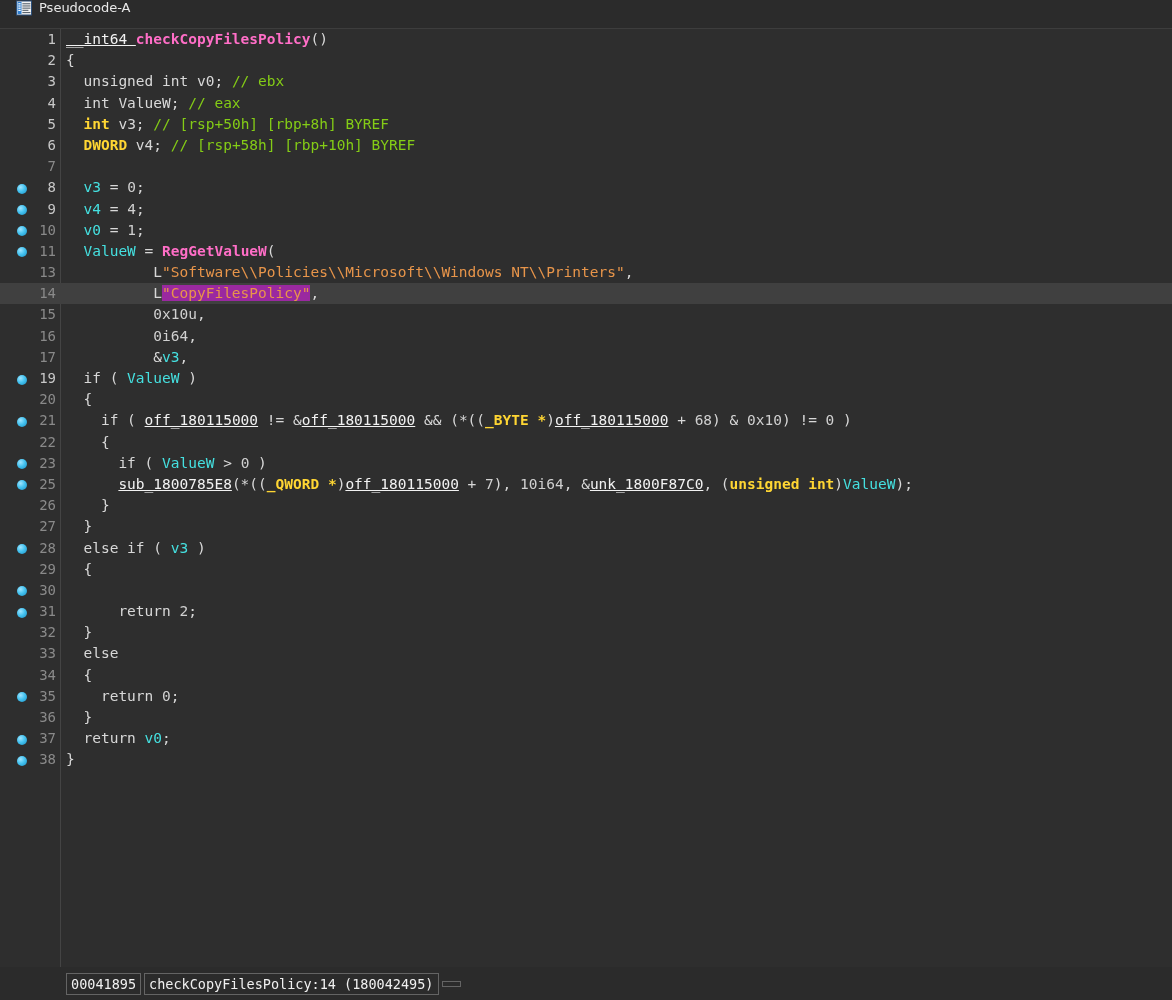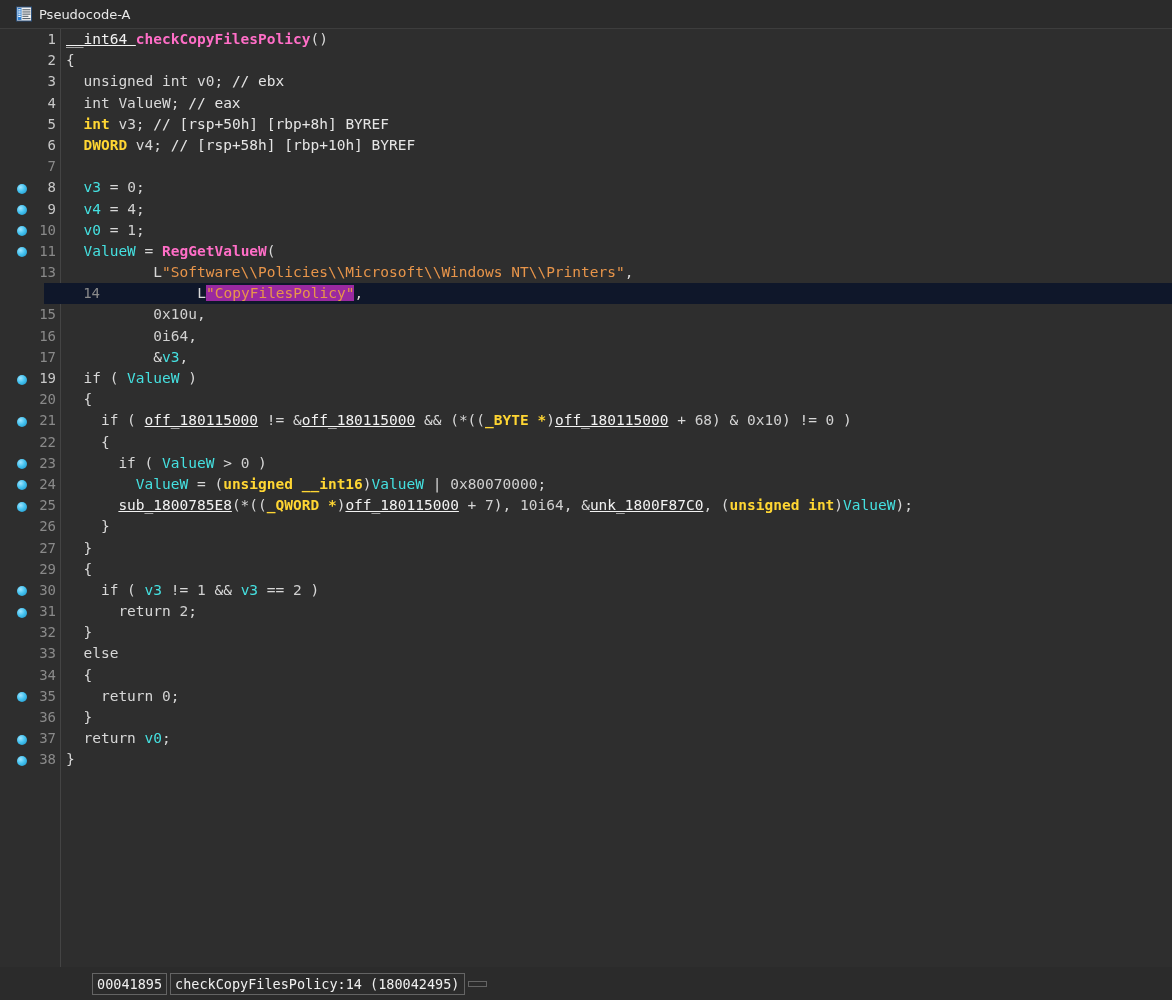--- a/index.html
+++ b/index.html
@@ -26,7 +26,7 @@
   .tab {
     height: 28px;
     display: flex;
-    align-items: center;
+    align-items: flex-start;
     gap: 7px;
     padding: 0 14px 0 8px;
     background: #2b2b2b;

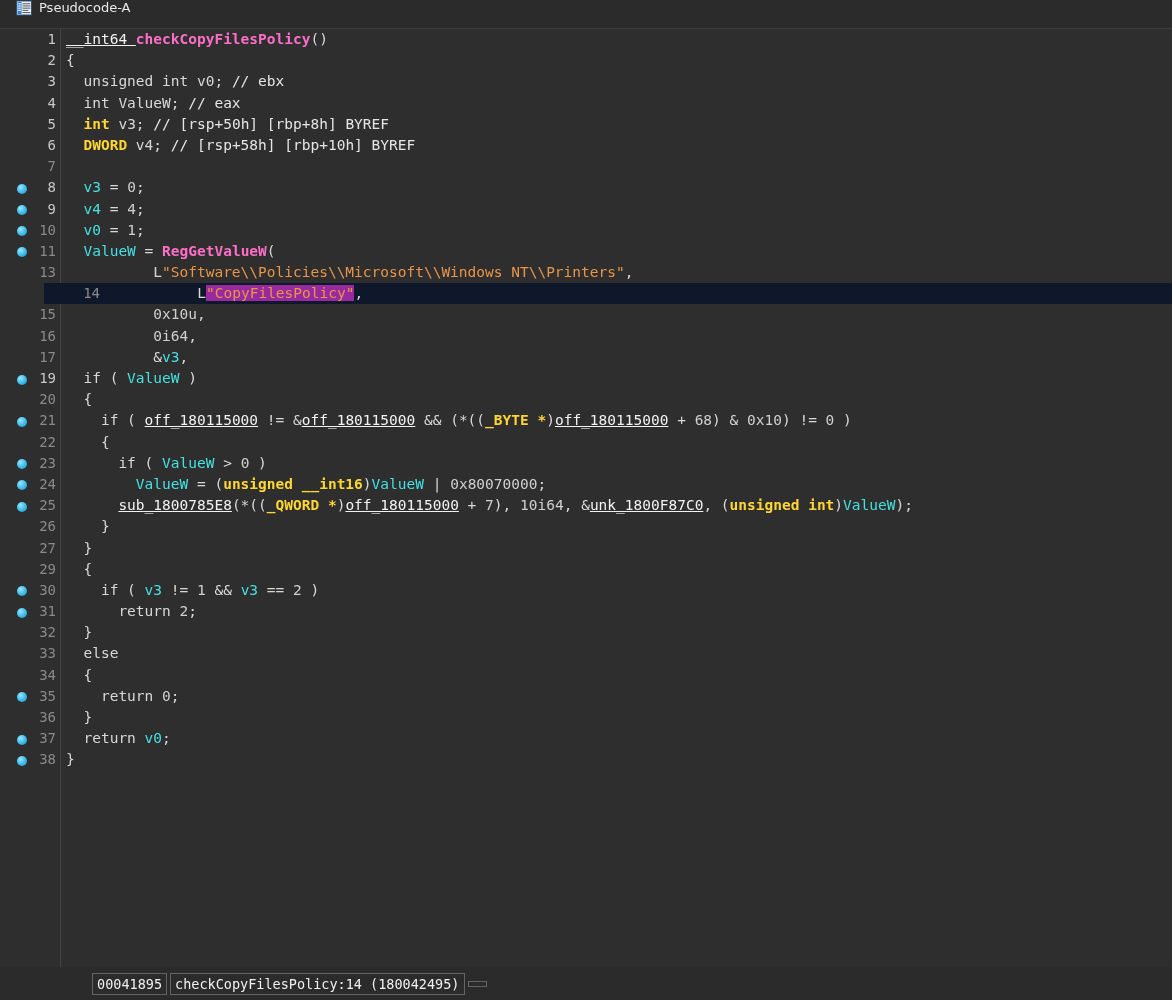--- a/index.html
+++ b/index.html
@@ -94,7 +94,7 @@
   .str  { color: #e8954a; }
   .strq { color: #d8d8d8; }
   .num  { color: #d0d0d0; }
-  .cmt  { color: #e5e5e5; margin-top: 36px; }
+  .cmt  { color: #84cc16; margin-top: 36px; }
   .punc { color: #d8d8d8; }
   .macro{ color: #e0e0e0; }
   .hl   { background: #9a29a0; color: #e8954a; }

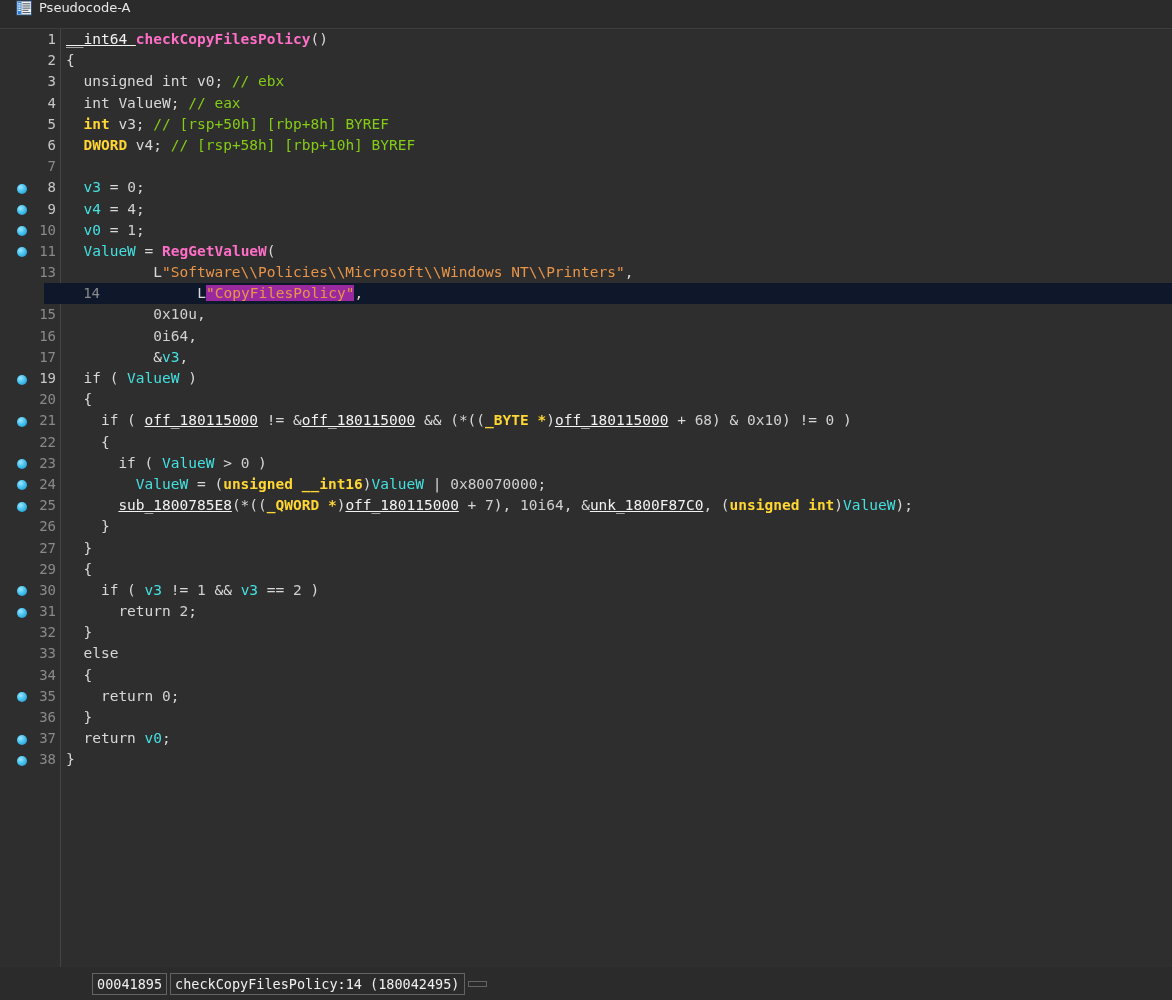--- a/index.html
+++ b/index.html
@@ -63,7 +63,7 @@
     font-size: 14.5px;
     font-family: "DejaVu Sans Mono", monospace;
   }
-  .row.cur { background: #0f172a; margin-left: 44px; }
+  .row.cur { background: #404040; }
   .bp {
     position: absolute;
     left: 17px; top: 6.5px;

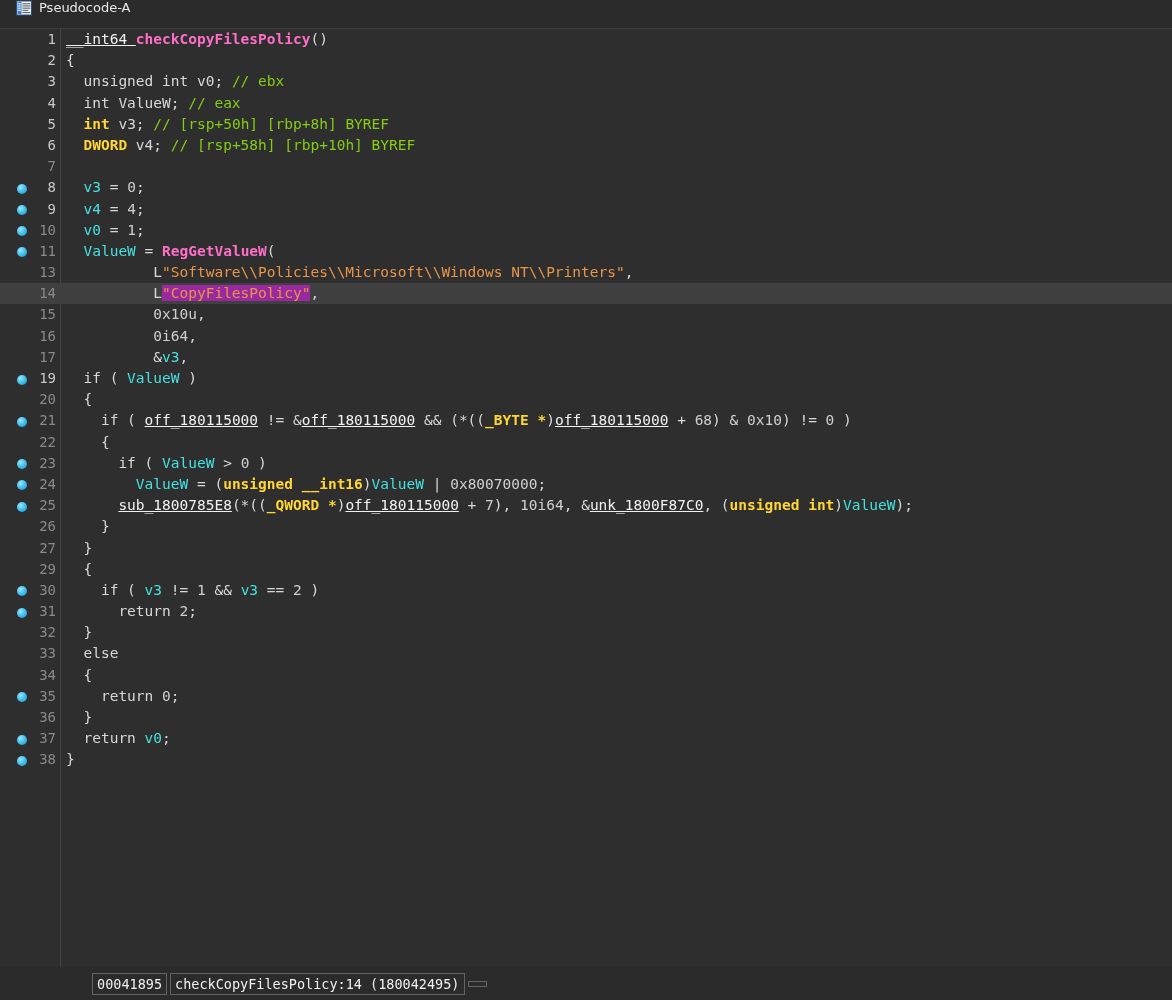--- a/index.html
+++ b/index.html
@@ -168,7 +168,6 @@
       <div class="row"><span class="bp"></span><span class="ln">21</span><span class="code"><span class="kw">    if ( </span><span class="glob">off_180115000</span><span class="punc"> != &amp;</span><span class="glob">off_180115000</span><span class="punc"> &amp;&amp; (*((</span><span class="ty">_BYTE *</span><span class="punc">)</span><span class="glob">off_180115000</span><span class="punc"> + </span><span class="num">68</span><span class="punc">) &amp; </span><span class="num">0x10</span><span class="punc">) != </span><span class="num">0</span><span class="punc"> )</span></span></div>
       <div class="row"><span class="ln">22</span><span class="code"><span class="punc">    {</span></span></div>
       <div class="row"><span class="bp"></span><span class="ln">23</span><span class="code"><span class="kw">      if ( </span><span class="var">ValueW</span><span class="punc"> &gt; </span><span class="num">0</span><span class="punc"> )</span></span></div>
-      <div class="row"><span class="bp"></span><span class="ln">24</span><span class="code"><span class="punc">        </span><span class="var">ValueW</span><span class="punc"> = (</span><span class="ty">unsigned __int16</span><span class="punc">)</span><span class="var">ValueW</span><span class="punc"> | </span><span class="num">0x80070000</span><span class="punc">;</span></span></div>
       <div class="row"><span class="bp"></span><span class="ln">25</span><span class="code"><span class="punc">      </span><span class="glob">sub_1800785E8</span><span class="punc">(*((</span><span class="ty">_QWORD *</span><span class="punc">)</span><span class="glob">off_180115000</span><span class="punc"> + </span><span class="num">7</span><span class="punc">), </span><span class="num">10i64</span><span class="punc">, &amp;</span><span class="glob">unk_1800F87C0</span><span class="punc">, (</span><span class="ty">unsigned int</span><span class="punc">)</span><span class="var">ValueW</span><span class="punc">);</span></span></div>
       <div class="row"><span class="ln">26</span><span class="code"><span class="punc">    }</span></span></div>
       <div class="row"><span class="ln">27</span><span class="code"><span class="punc">  }</span></span></div>

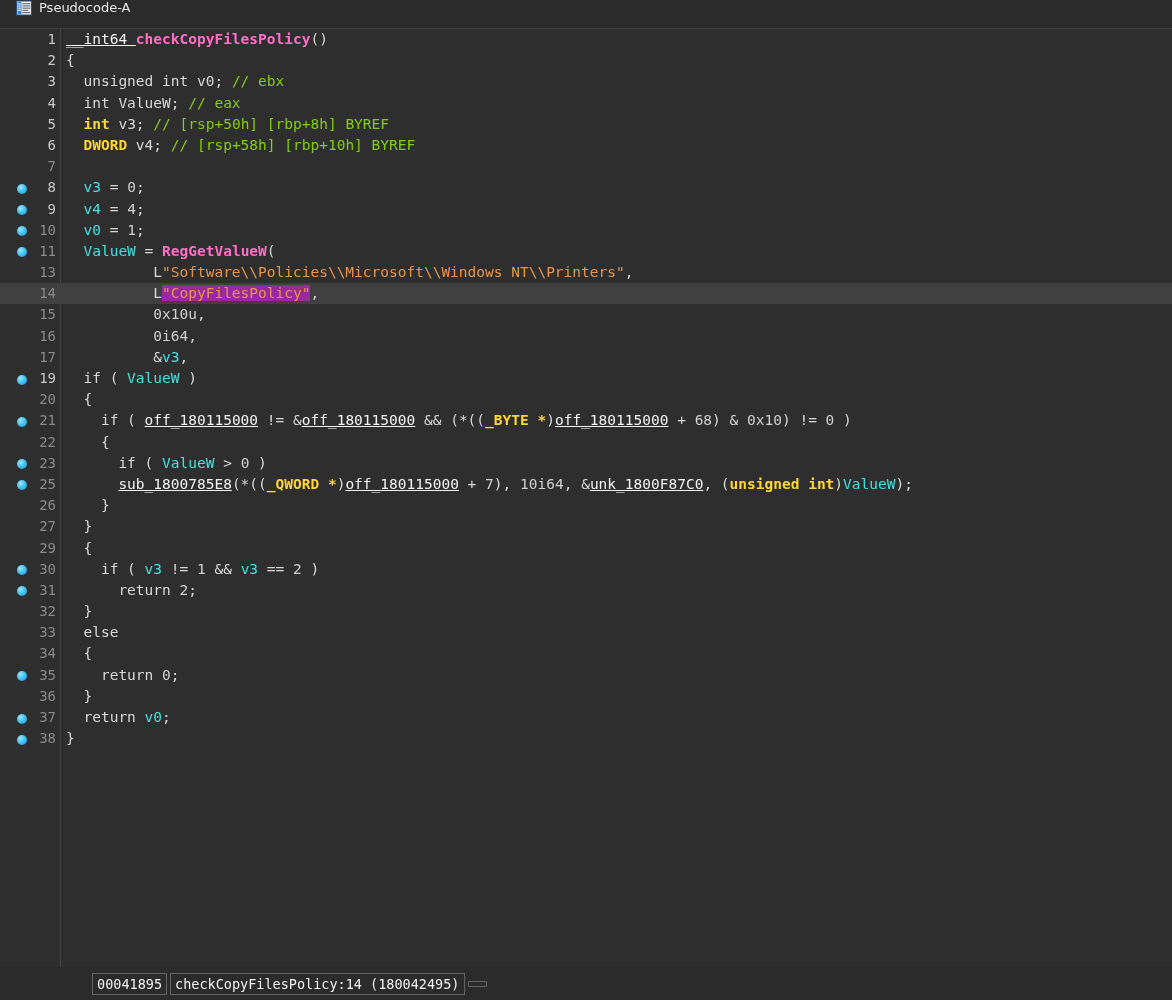--- a/index.html
+++ b/index.html
@@ -171,6 +171,7 @@
       <div class="row"><span class="bp"></span><span class="ln">25</span><span class="code"><span class="punc">      </span><span class="glob">sub_1800785E8</span><span class="punc">(*((</span><span class="ty">_QWORD *</span><span class="punc">)</span><span class="glob">off_180115000</span><span class="punc"> + </span><span class="num">7</span><span class="punc">), </span><span class="num">10i64</span><span class="punc">, &amp;</span><span class="glob">unk_1800F87C0</span><span class="punc">, (</span><span class="ty">unsigned int</span><span class="punc">)</span><span class="var">ValueW</span><span class="punc">);</span></span></div>
       <div class="row"><span class="ln">26</span><span class="code"><span class="punc">    }</span></span></div>
       <div class="row"><span class="ln">27</span><span class="code"><span class="punc">  }</span></span></div>
+      <div class="row"><span class="bp"></span><span class="ln">28</span><span class="code"><span class="kw">  else if ( </span><span class="var">v3</span><span class="punc"> )</span></span></div>
       <div class="row"><span class="ln">29</span><span class="code"><span class="punc">  {</span></span></div>
       <div class="row"><span class="bp"></span><span class="ln">30</span><span class="code"><span class="kw">    if ( </span><span class="var">v3</span><span class="punc"> != </span><span class="num">1</span><span class="punc"> &amp;&amp; </span><span class="var">v3</span><span class="punc"> == </span><span class="num">2</span><span class="punc"> )</span></span></div>
       <div class="row"><span class="bp"></span><span class="ln">31</span><span class="code"><span class="kw">      return </span><span class="num">2</span><span class="punc">;</span></span></div>

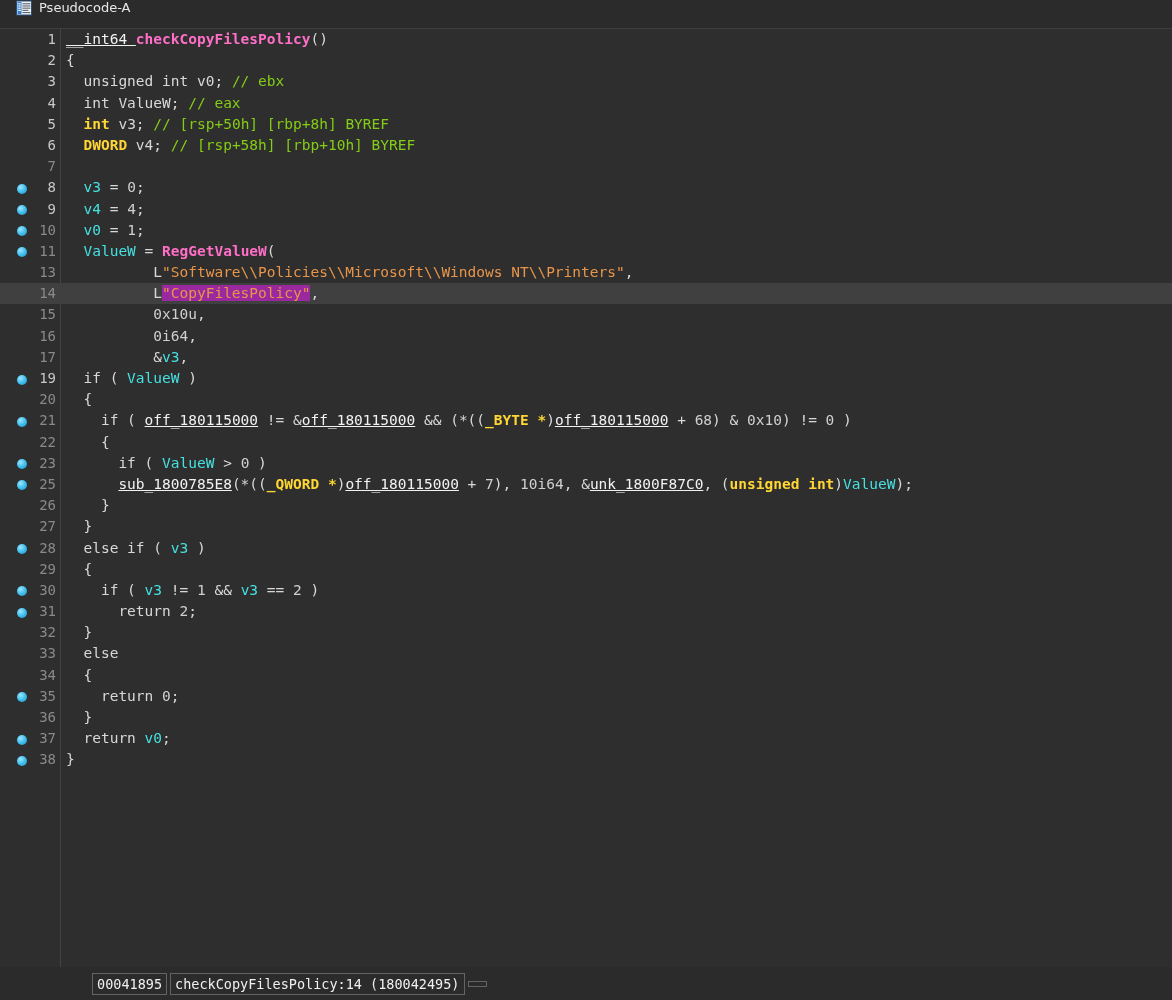--- a/index.html
+++ b/index.html
@@ -173,7 +173,7 @@
       <div class="row"><span class="ln">27</span><span class="code"><span class="punc">  }</span></span></div>
       <div class="row"><span class="bp"></span><span class="ln">28</span><span class="code"><span class="kw">  else if ( </span><span class="var">v3</span><span class="punc"> )</span></span></div>
       <div class="row"><span class="ln">29</span><span class="code"><span class="punc">  {</span></span></div>
-      <div class="row"><span class="bp"></span><span class="ln">30</span><span class="code"><span class="kw">    if ( </span><span class="var">v3</span><span class="punc"> != </span><span class="num">1</span><span class="punc"> &amp;&amp; </span><span class="var">v3</span><span class="punc"> == </span><span class="num">2</span><span class="punc"> )</span></span></div>
+      <div class="row"><span class="bp"></span><span class="ln">30</span></div>
       <div class="row"><span class="bp"></span><span class="ln">31</span><span class="code"><span class="kw">      return </span><span class="num">2</span><span class="punc">;</span></span></div>
       <div class="row"><span class="ln">32</span><span class="code"><span class="punc">  }</span></span></div>
       <div class="row"><span class="ln">33</span><span class="code"><span class="kw">  else</span></span></div>

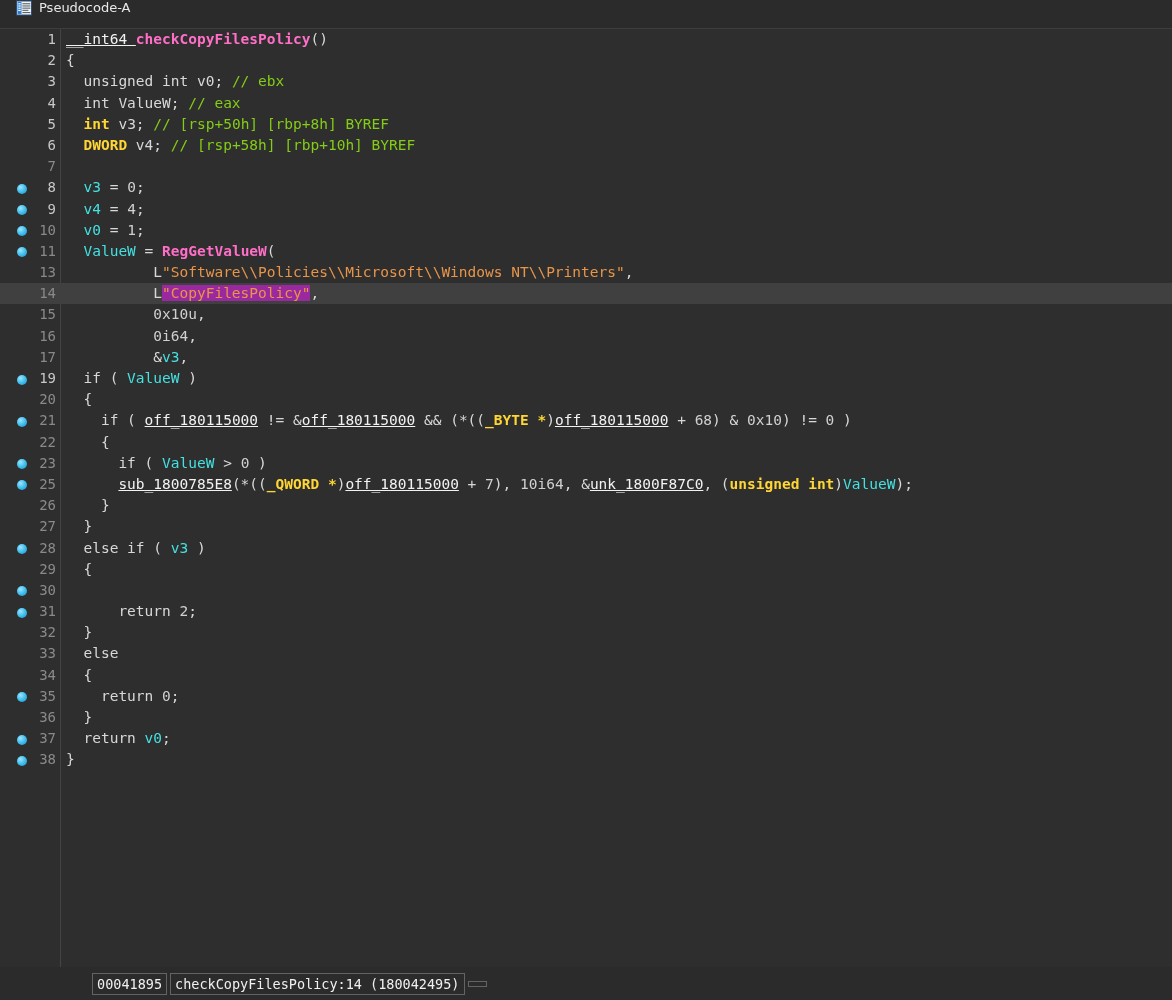--- a/index.html
+++ b/index.html
@@ -108,7 +108,6 @@
     padding-left: 66px;
     box-sizing: border-box;
     gap: 3px;
-    margin-left: 26px;
   }
   .sfield {
     border: 1px solid #646464;

